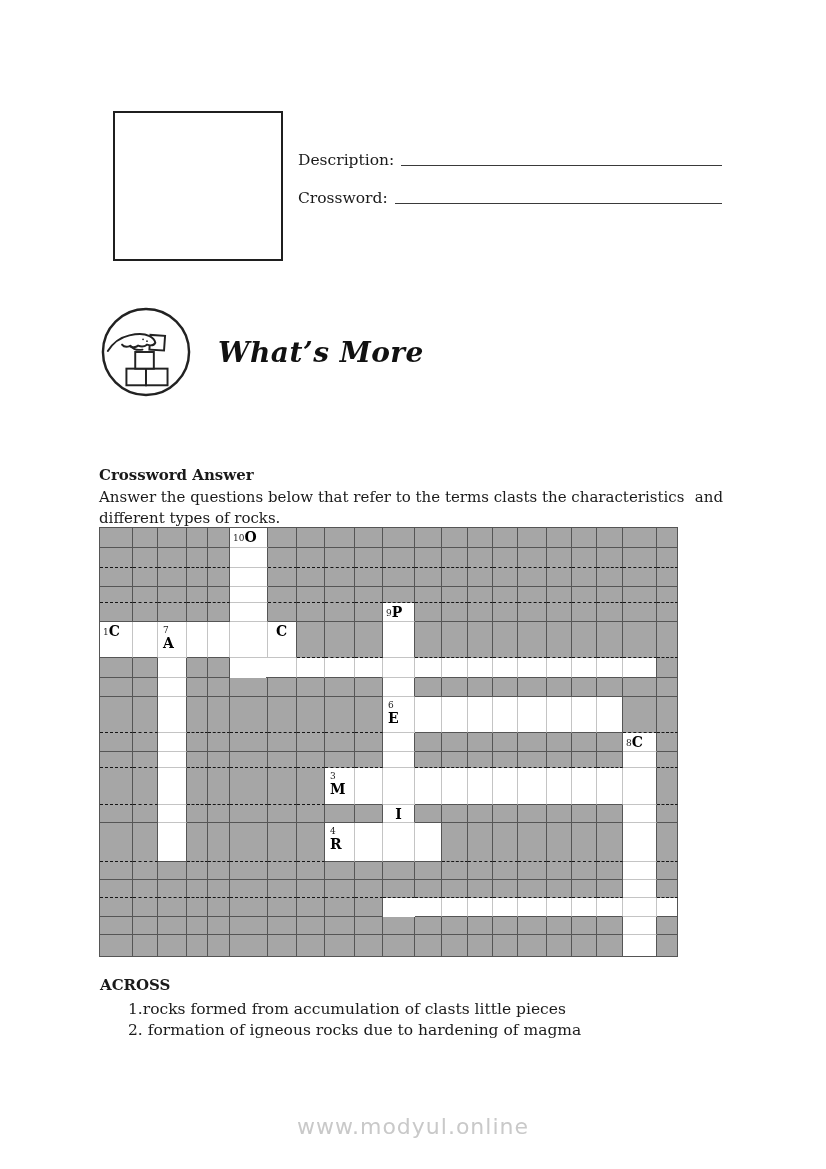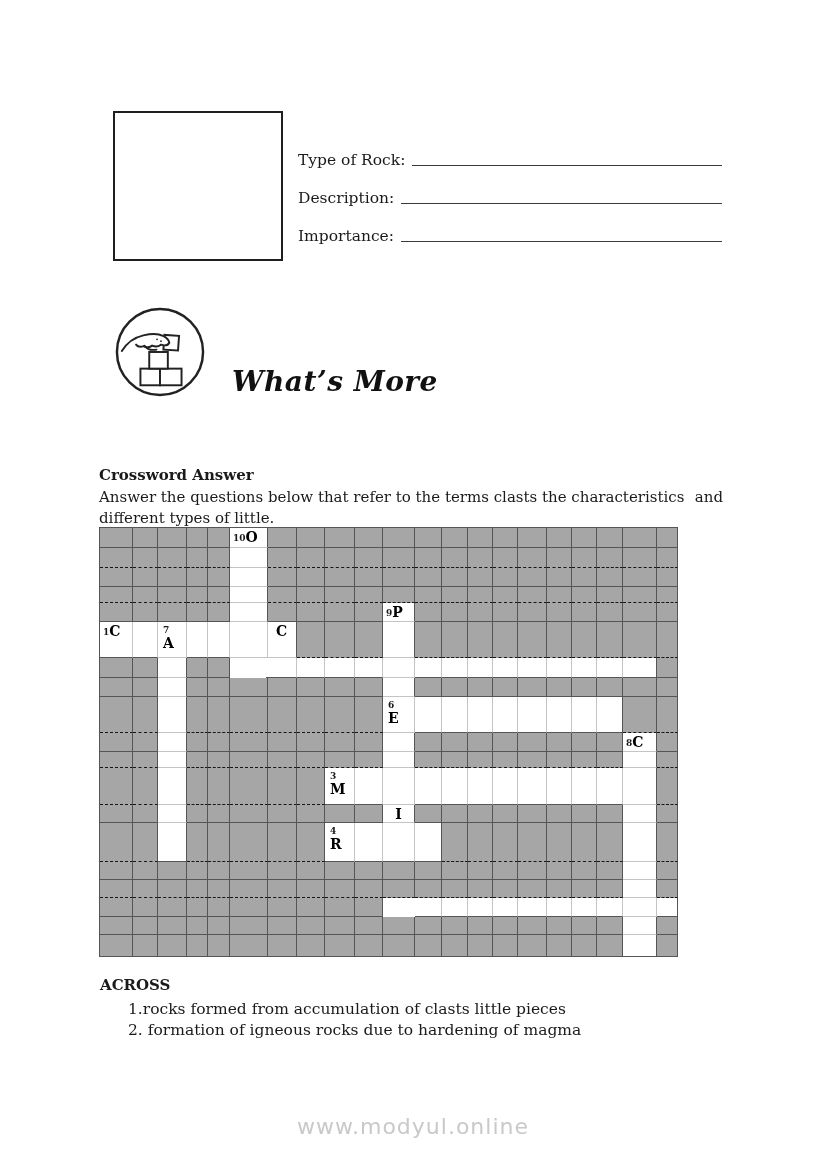--- a/index.html
+++ b/index.html
@@ -61,10 +61,6 @@
     <div class="image-box"></div>
     <div class="fields">
       <div class="field">
-        <span class="field-label">Type of Rock:</span>
-        <span class="field-line"></span>
-      </div>
-      <div class="field">
         <span class="field-label">Description:</span>
         <span class="field-line"></span>
       </div>

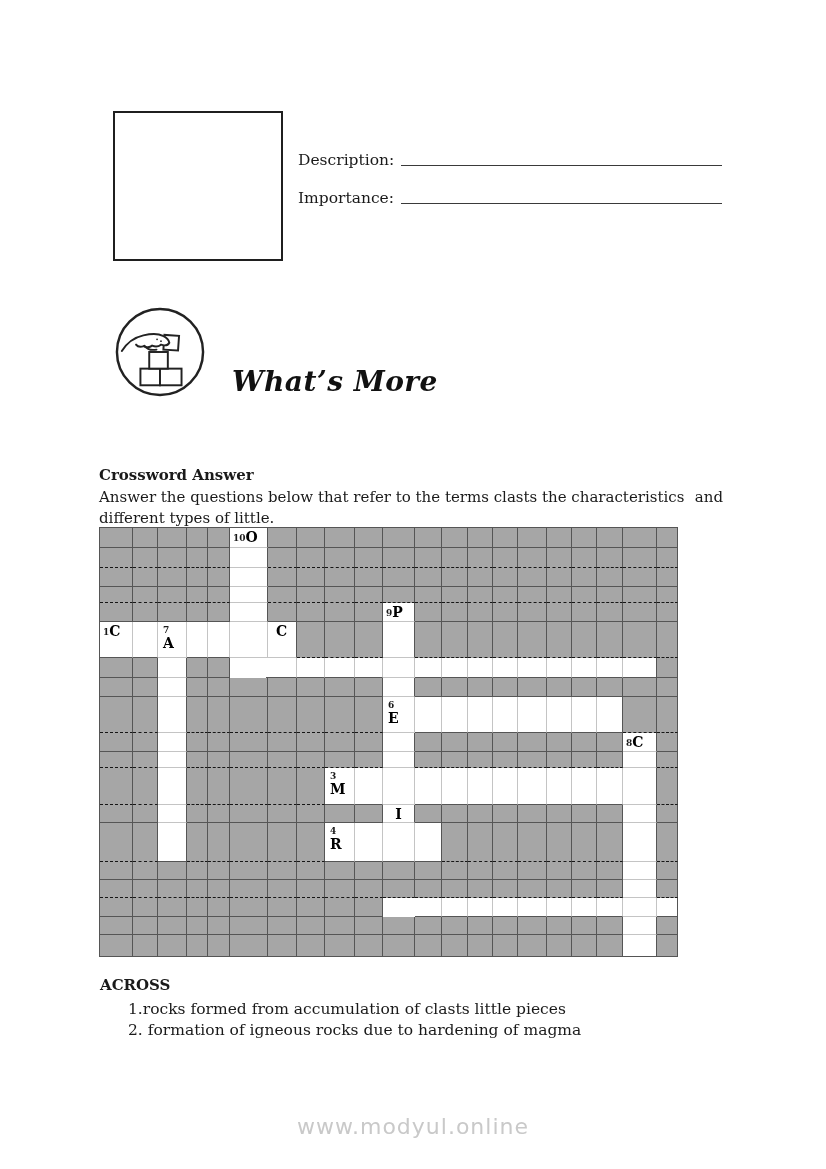--- a/index.html
+++ b/index.html
@@ -65,7 +65,7 @@
         <span class="field-line"></span>
       </div>
       <div class="field">
-        <span class="field-label">Importance:</span>
+        <span class="field-label">Crossword:</span>
         <span class="field-line"></span>
       </div>
     </div>

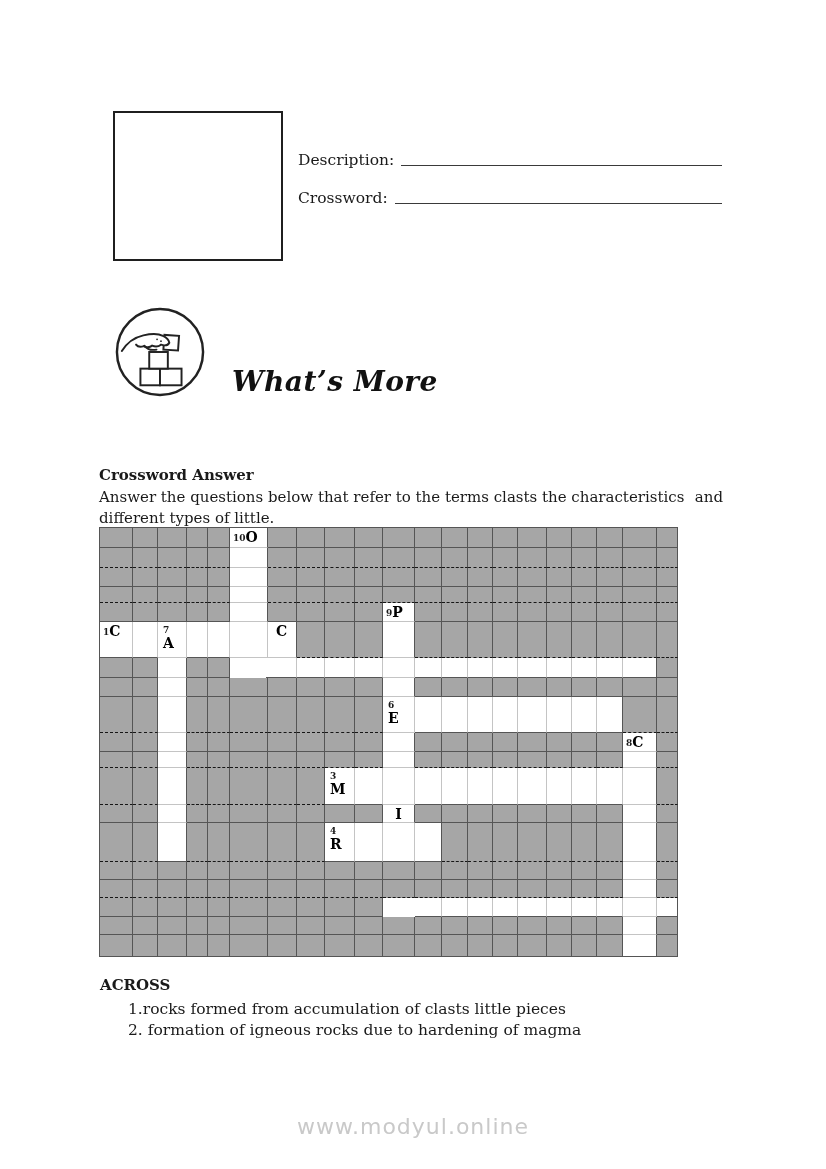--- a/index.html
+++ b/index.html
@@ -15,7 +15,7 @@
   .field-line{flex:1;margin-left:7px;border-bottom:1px solid #3a3a3a;height:1px;margin-bottom:5px;}
 
   
-  .whats-more{position:absolute;top:306px;left:114px;display:flex;align-items:flex-end;}
+  .whats-more{position:absolute;top:306px;left:100px;display:flex;align-items:center;}
   .wm-icon{width:92px;height:92px;}
   .wm-title{margin-left:26px;font-size:28px;font-weight:bold;font-style:italic;color:#111;letter-spacing:0.5px;}
 

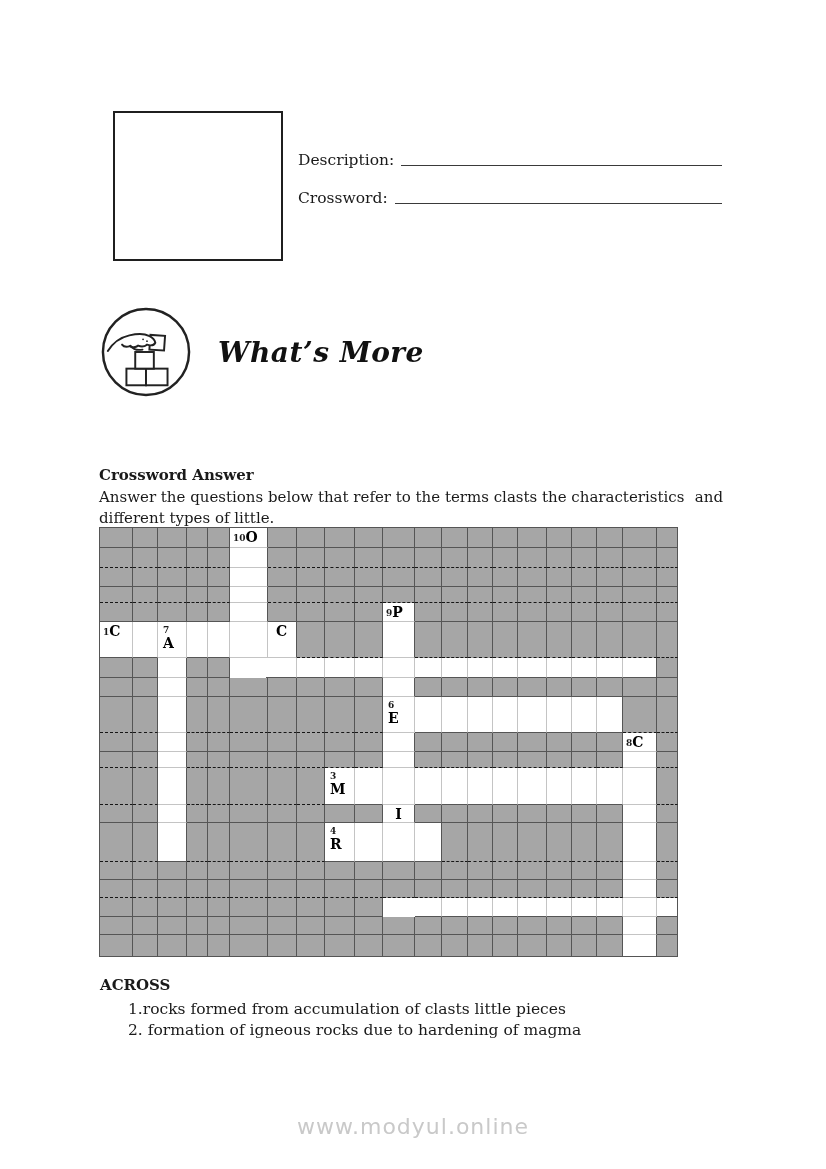--- a/index.html
+++ b/index.html
@@ -93,7 +93,7 @@
       <span>Answer the questions below that refer to the terms clasts the characteristics</span>
       <span>and</span>
     </div>
-    <div>different types of little.</div>
+    <div>different types of rocks.</div>
   </div>
 
   <div class="cw-grid" id="crossword-grid" style="grid-template-columns: 33px 25px 29px 21px 22px 38px 29px 28px 30px 28px 32px 27px 26px 25px 25px 29px 25px 25px 26px 34px 21px; grid-template-rows: 20px 20px 19px 16px 19px 36px 20px 19px 36px 19px 16px 37px 18px 39px 18px 18px 19px 18px 22px;">

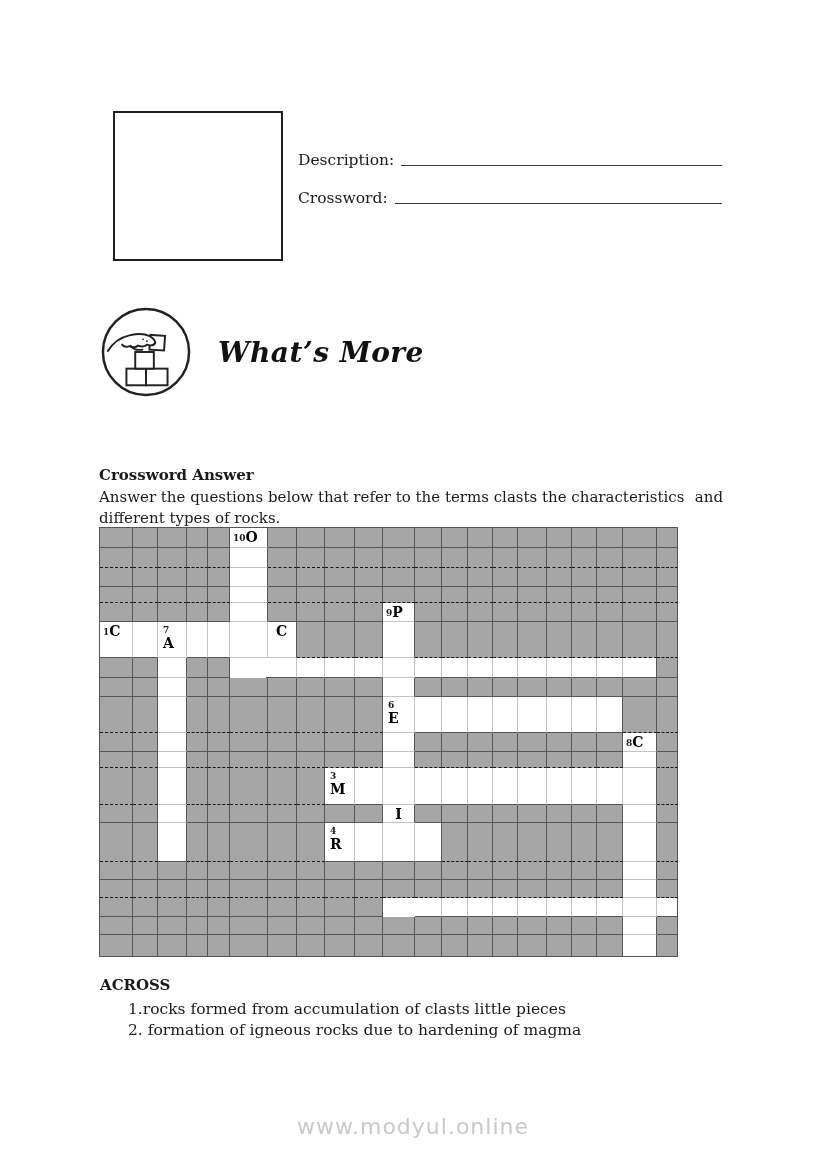--- a/index.html
+++ b/index.html
@@ -32,7 +32,7 @@
   .cw-gray{background:#a6a6a6;}
   .cw-white{background:#ffffff;}
   .cw-dashed{border-bottom:1px dashed #161616;}
-  .cw-sup{font-size:9px;font-weight:700;position:relative;top:-1px;font-family:"DejaVu Serif",serif;}
+  .cw-sup{font-size:9px;font-weight:400;position:relative;top:-1px;font-family:"DejaVu Serif",serif;}
   .cw-ltr{font-size:14px;font-weight:700;color:#000;font-family:"DejaVu Serif",serif;}
   .cw-inline{padding:1px 0 0 3px;white-space:nowrap;line-height:15px;}
   .cw-stacked{padding:3px 0 0 5px;line-height:10px;}

